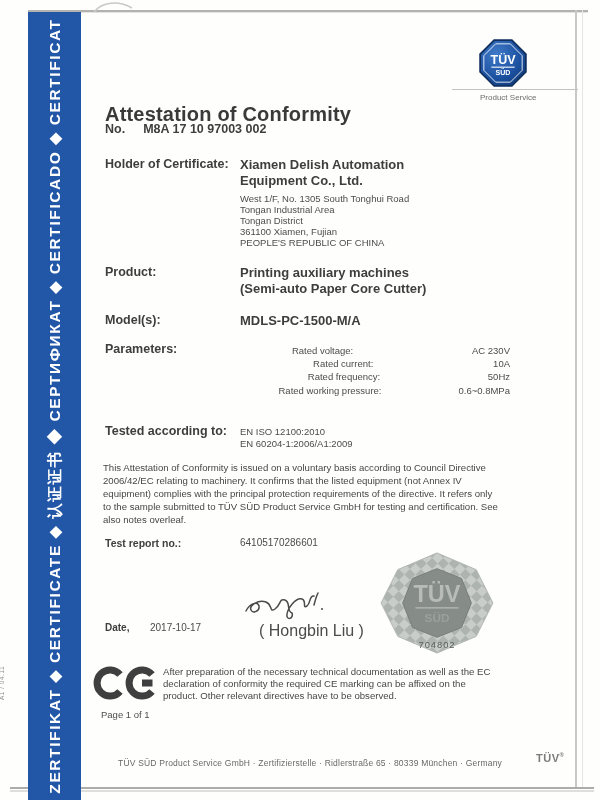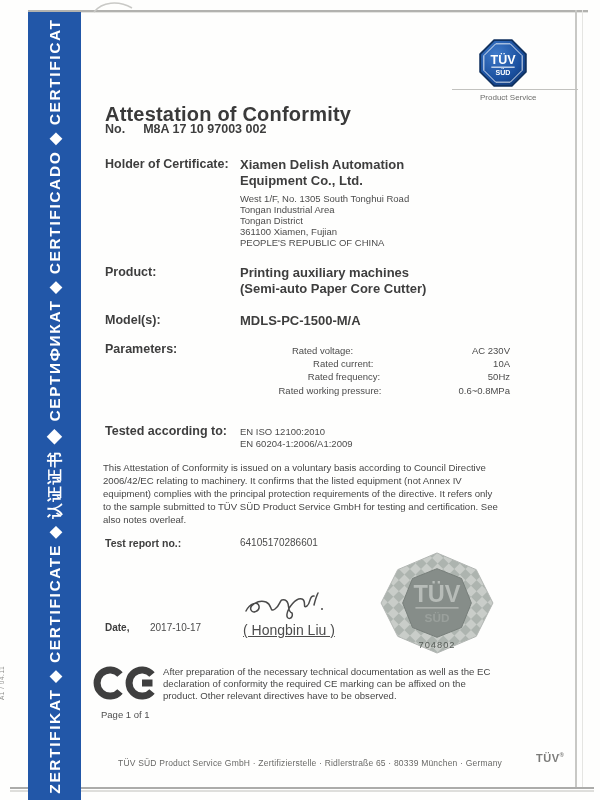--- a/index.html
+++ b/index.html
@@ -41,7 +41,7 @@
   .report-lbl{position:absolute;left:105px;top:537px;font-size:10.5px;font-weight:bold;color:#3e3e3e;}
   .report-val{position:absolute;left:240px;top:537px;font-size:10px;color:#4c4c4c;}
   .sig{position:absolute;left:242px;top:585px;}
-  .signer{position:absolute;left:243px;top:622px;font-size:14px;color:#4c4c4c;text-decoration:underline;}
+  .signer{position:absolute;left:259px;top:622px;font-size:16px;color:#4c4c4c;}
   .date-lbl{position:absolute;left:105px;top:622px;font-size:10px;font-weight:bold;color:#3e3e3e;}
   .date-val{position:absolute;left:150px;top:622px;font-size:10px;color:#4c4c4c;}
   .stamp{position:absolute;left:378px;top:551px;}

